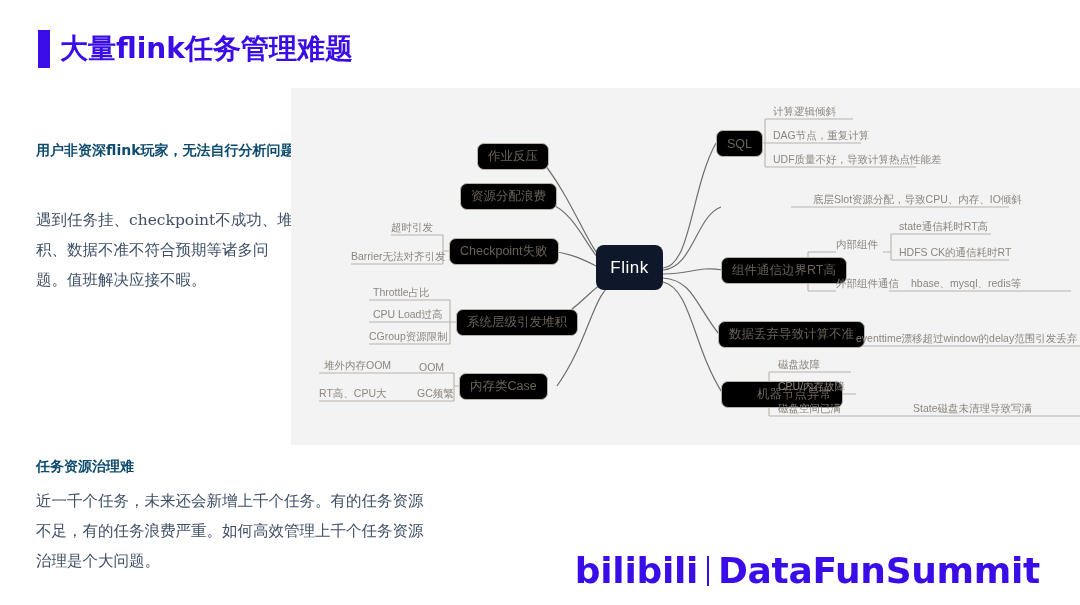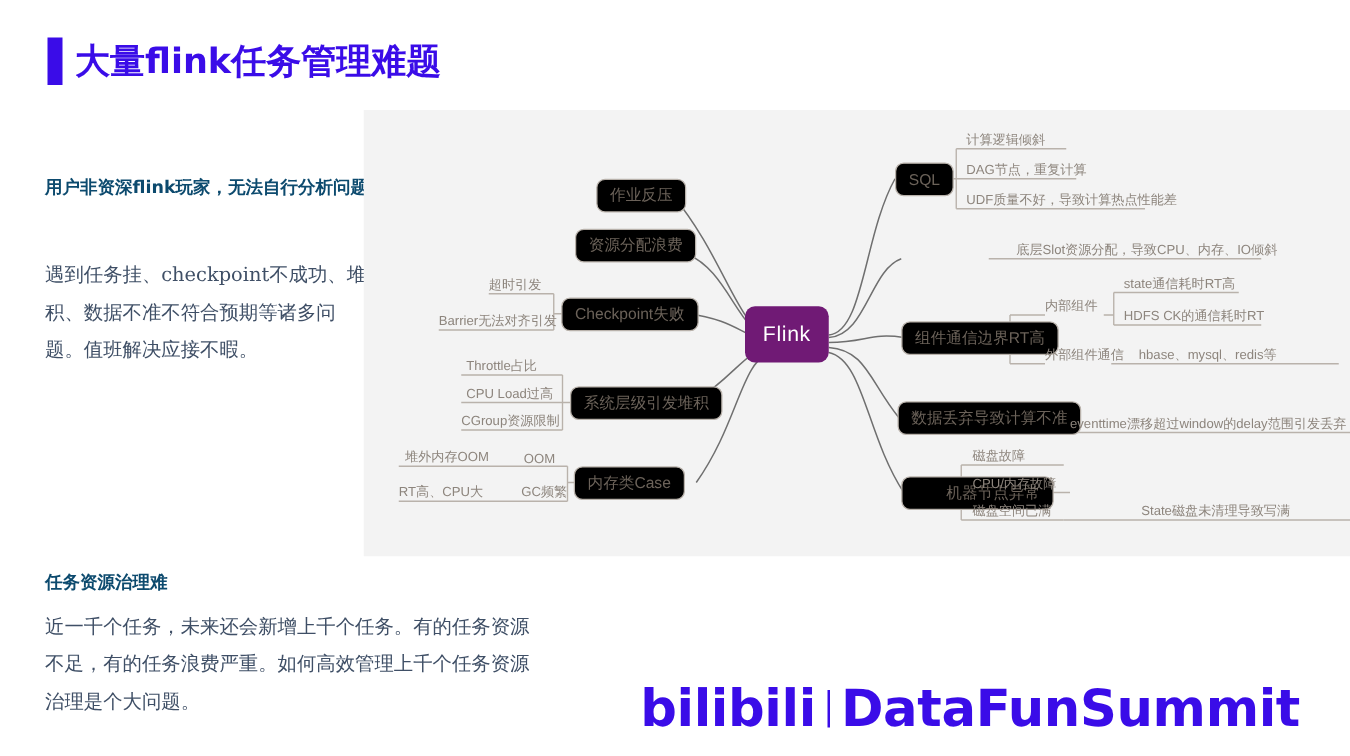--- a/index.html
+++ b/index.html
@@ -49,7 +49,7 @@
     display:flex;align-items:flex-end;box-sizing:border-box;height:16px;
   }
   #flink-node{
-    position:absolute;background:#701a75;border-radius:8px;color:#ffffff;
+    position:absolute;background:#0f172a;border-radius:8px;color:#ffffff;
     display:flex;align-items:center;justify-content:center;
     font-size:17px;letter-spacing:.5px;
   }

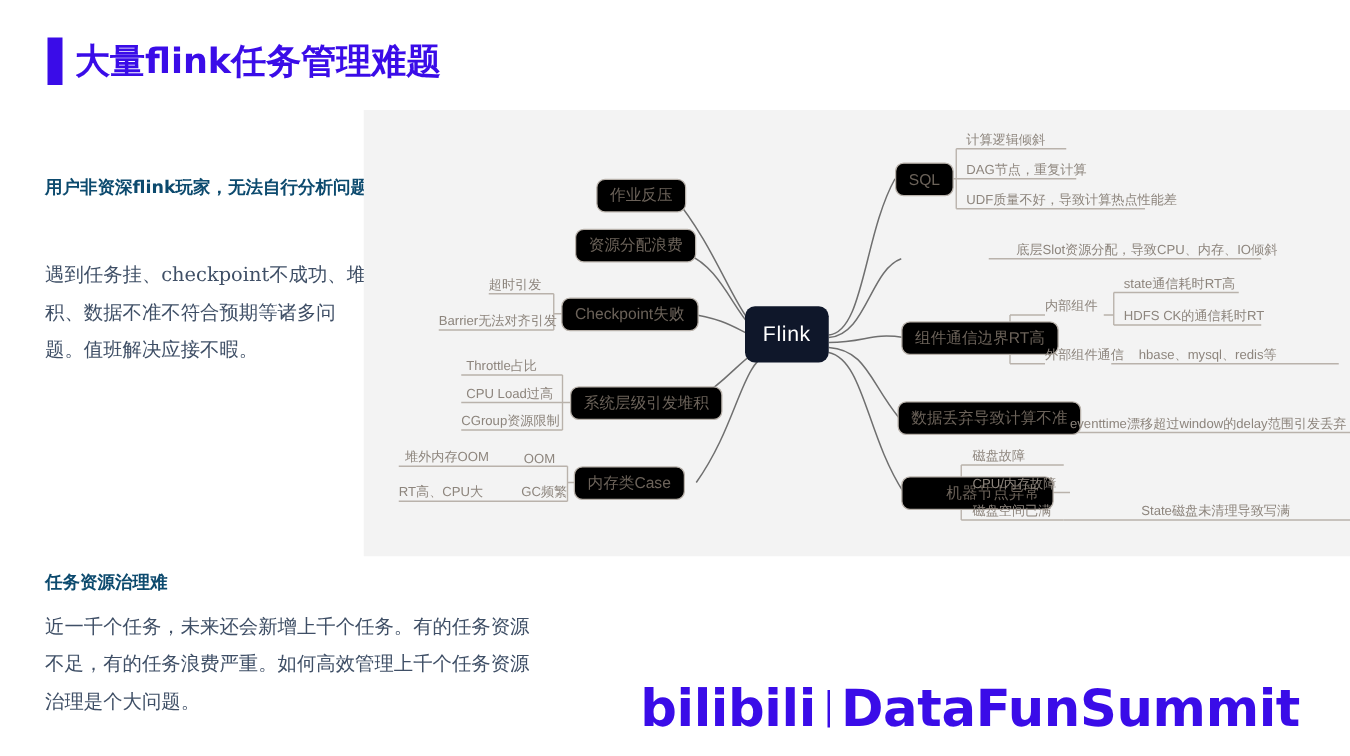--- a/index.html
+++ b/index.html
@@ -56,7 +56,7 @@
   
   #footer-logo{
     position:absolute;right:40px;bottom:14px;display:flex;align-items:center;gap:9px;
-    color:#3a0ce8;font-size:41px;font-weight:bold;letter-spacing:-.3px;
+    color:#3a0ce8;font-size:36px;font-weight:bold;letter-spacing:-.3px;
     font-family:"DejaVu Sans","Liberation Sans",sans-serif;
   }
   #footer-sep{width:2px;height:30px;background:#3a0ce8;display:block;}

